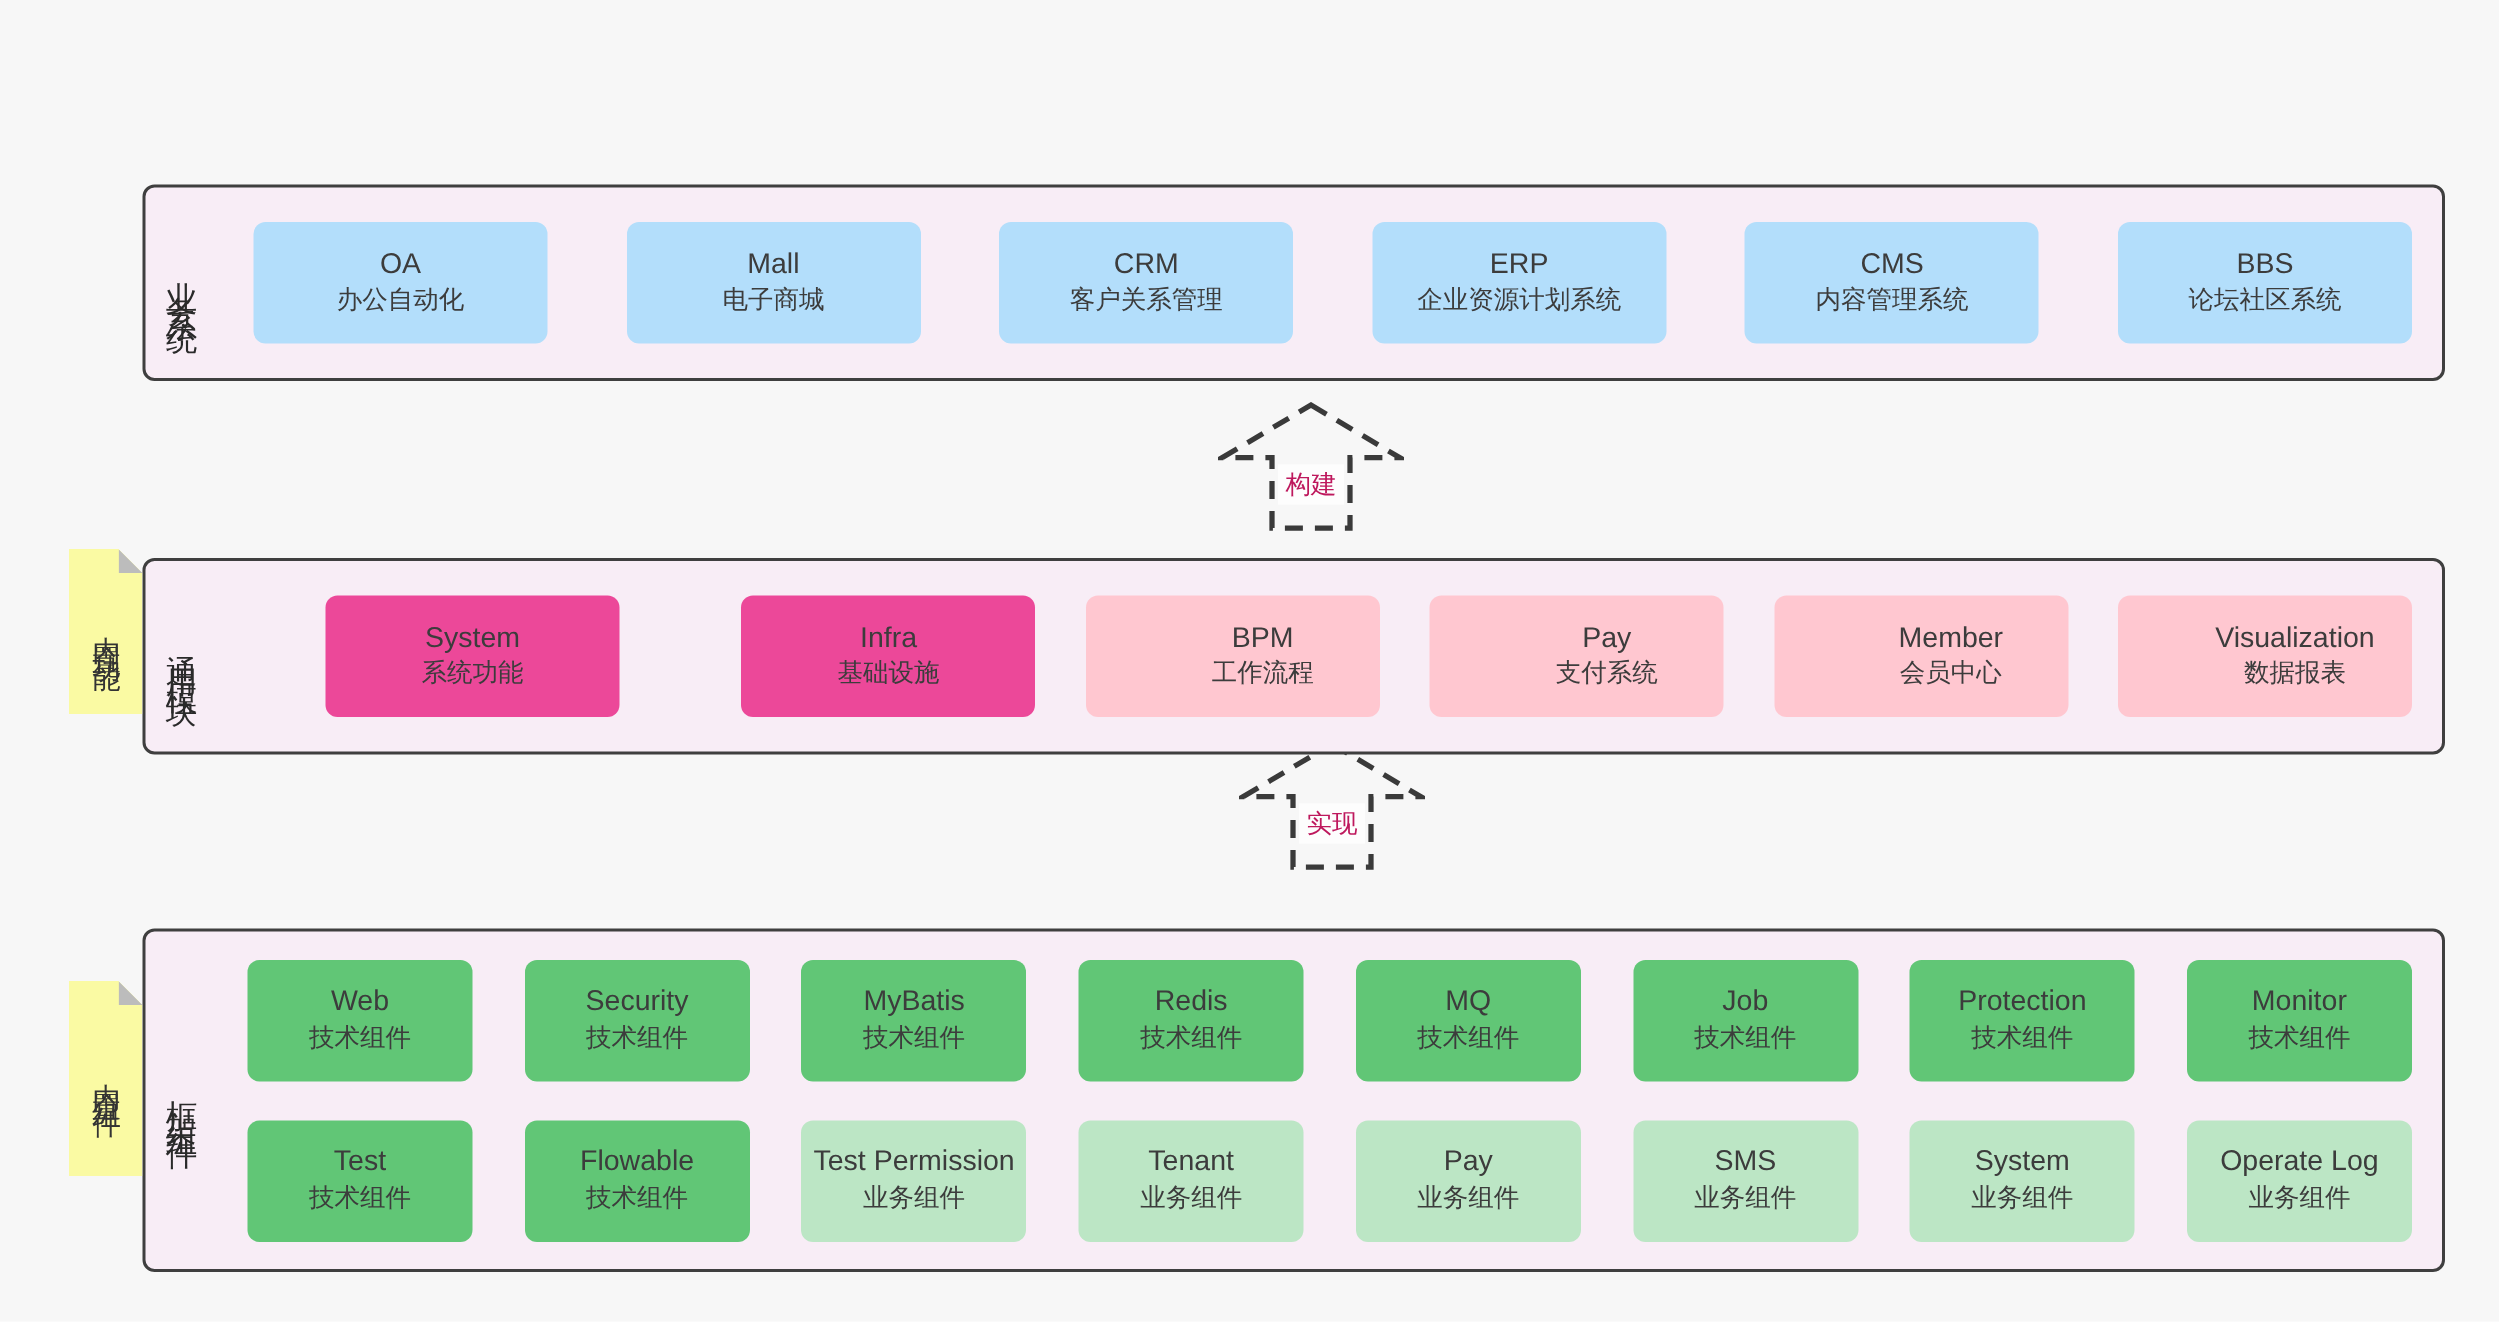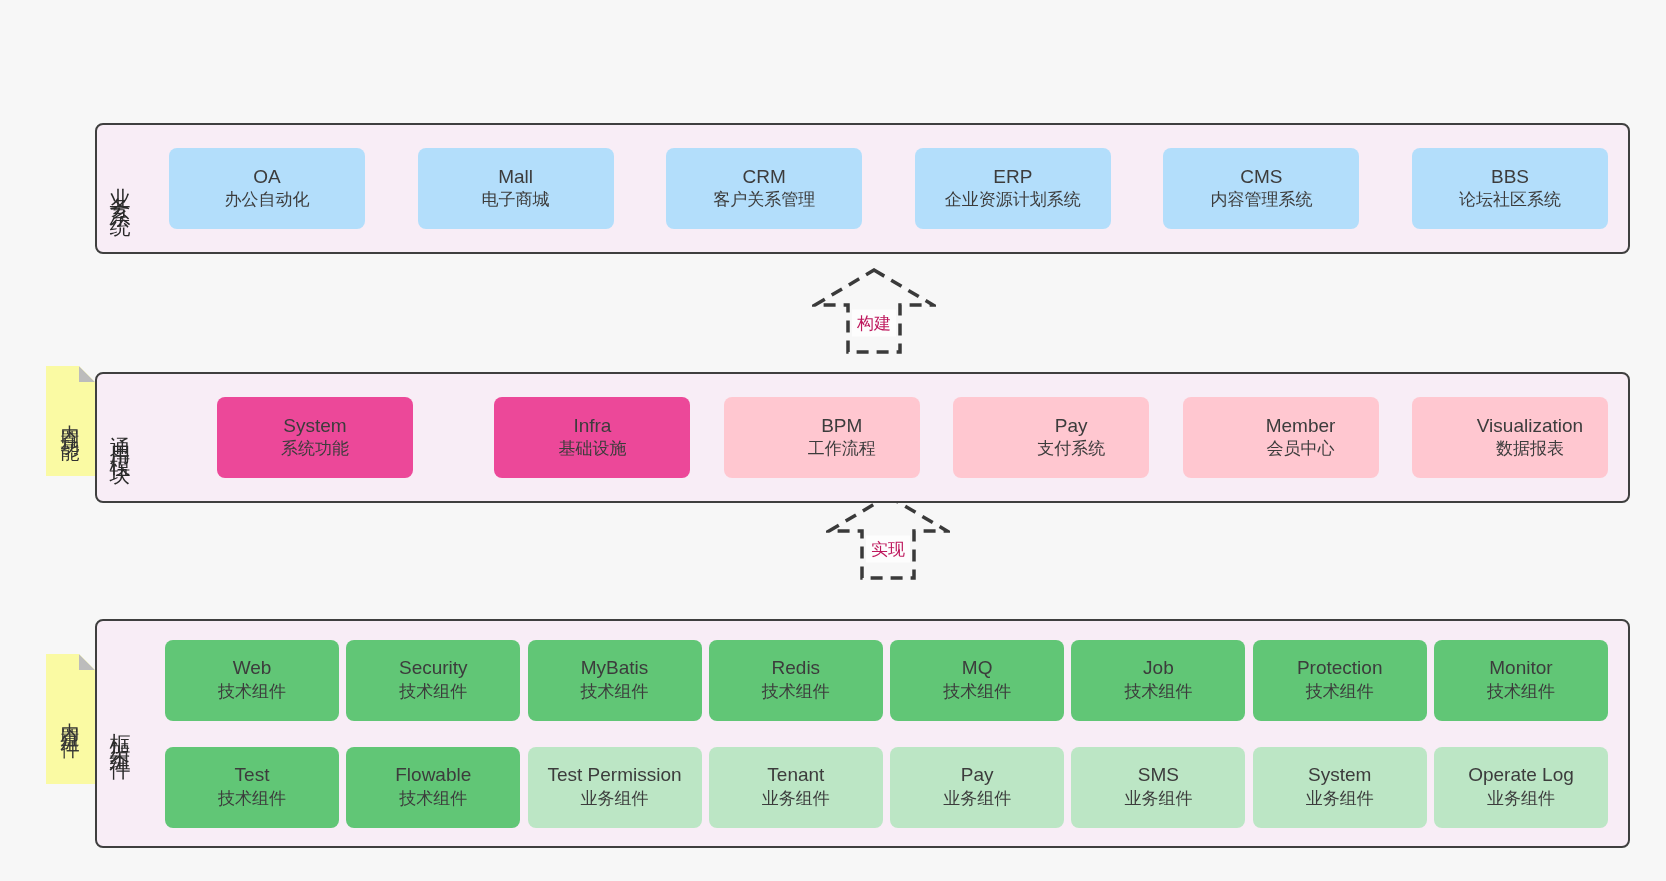--- a/index.html
+++ b/index.html
@@ -35,7 +35,7 @@
   }
   .box .t{font-size:19px;line-height:1.3;}
   .box .s{font-size:17px;line-height:1.35;}
-  .small{width:174px;}
+  .small{width:150px;}
   .blue{background:#b3defb;}
   .red{background:#ec4899;margin-left:48px;}
   .pink{background:#ffc7d0;padding-left:46px;}

